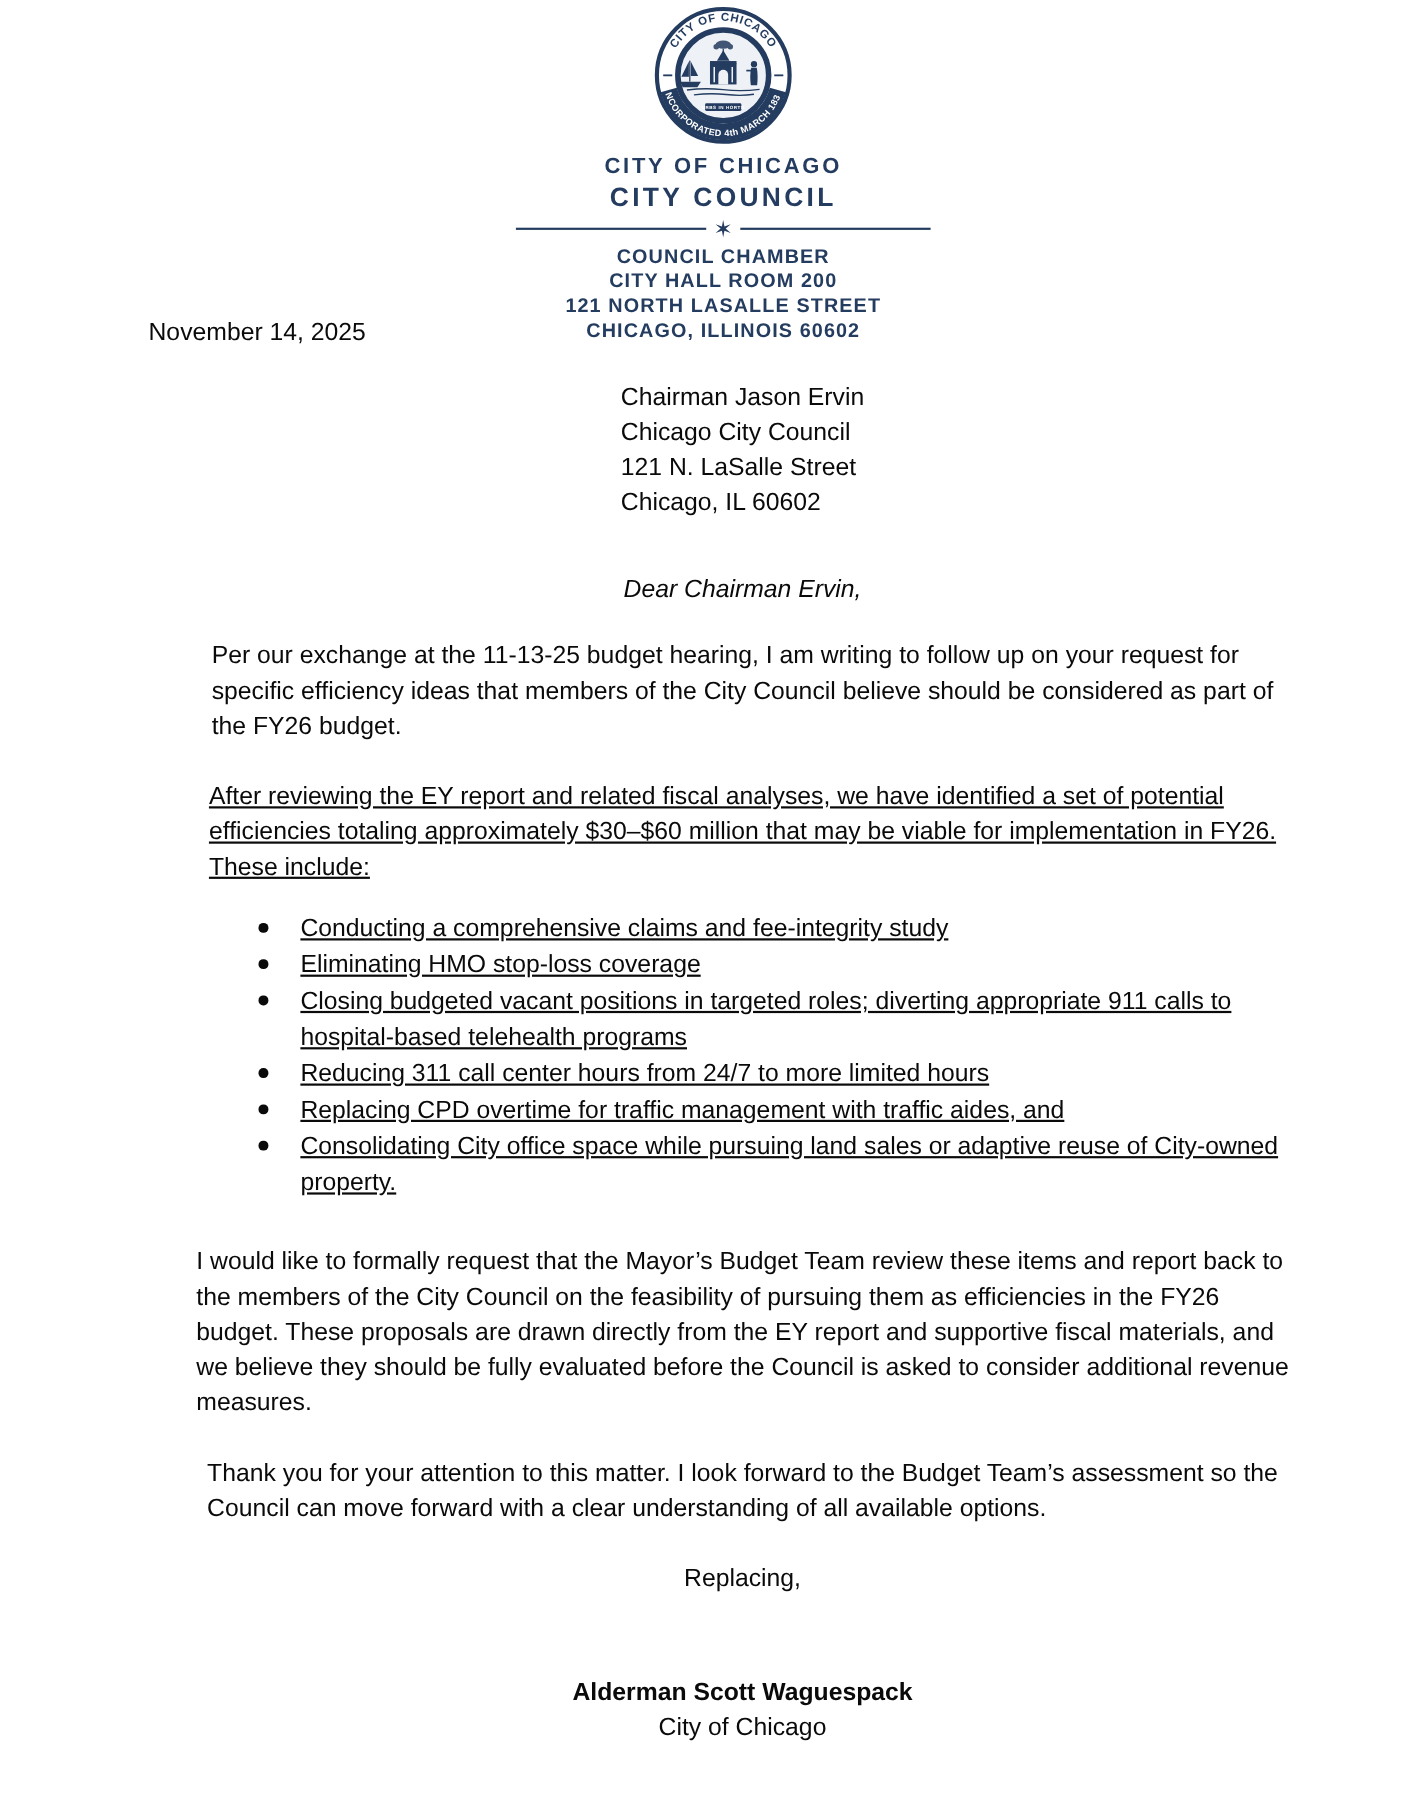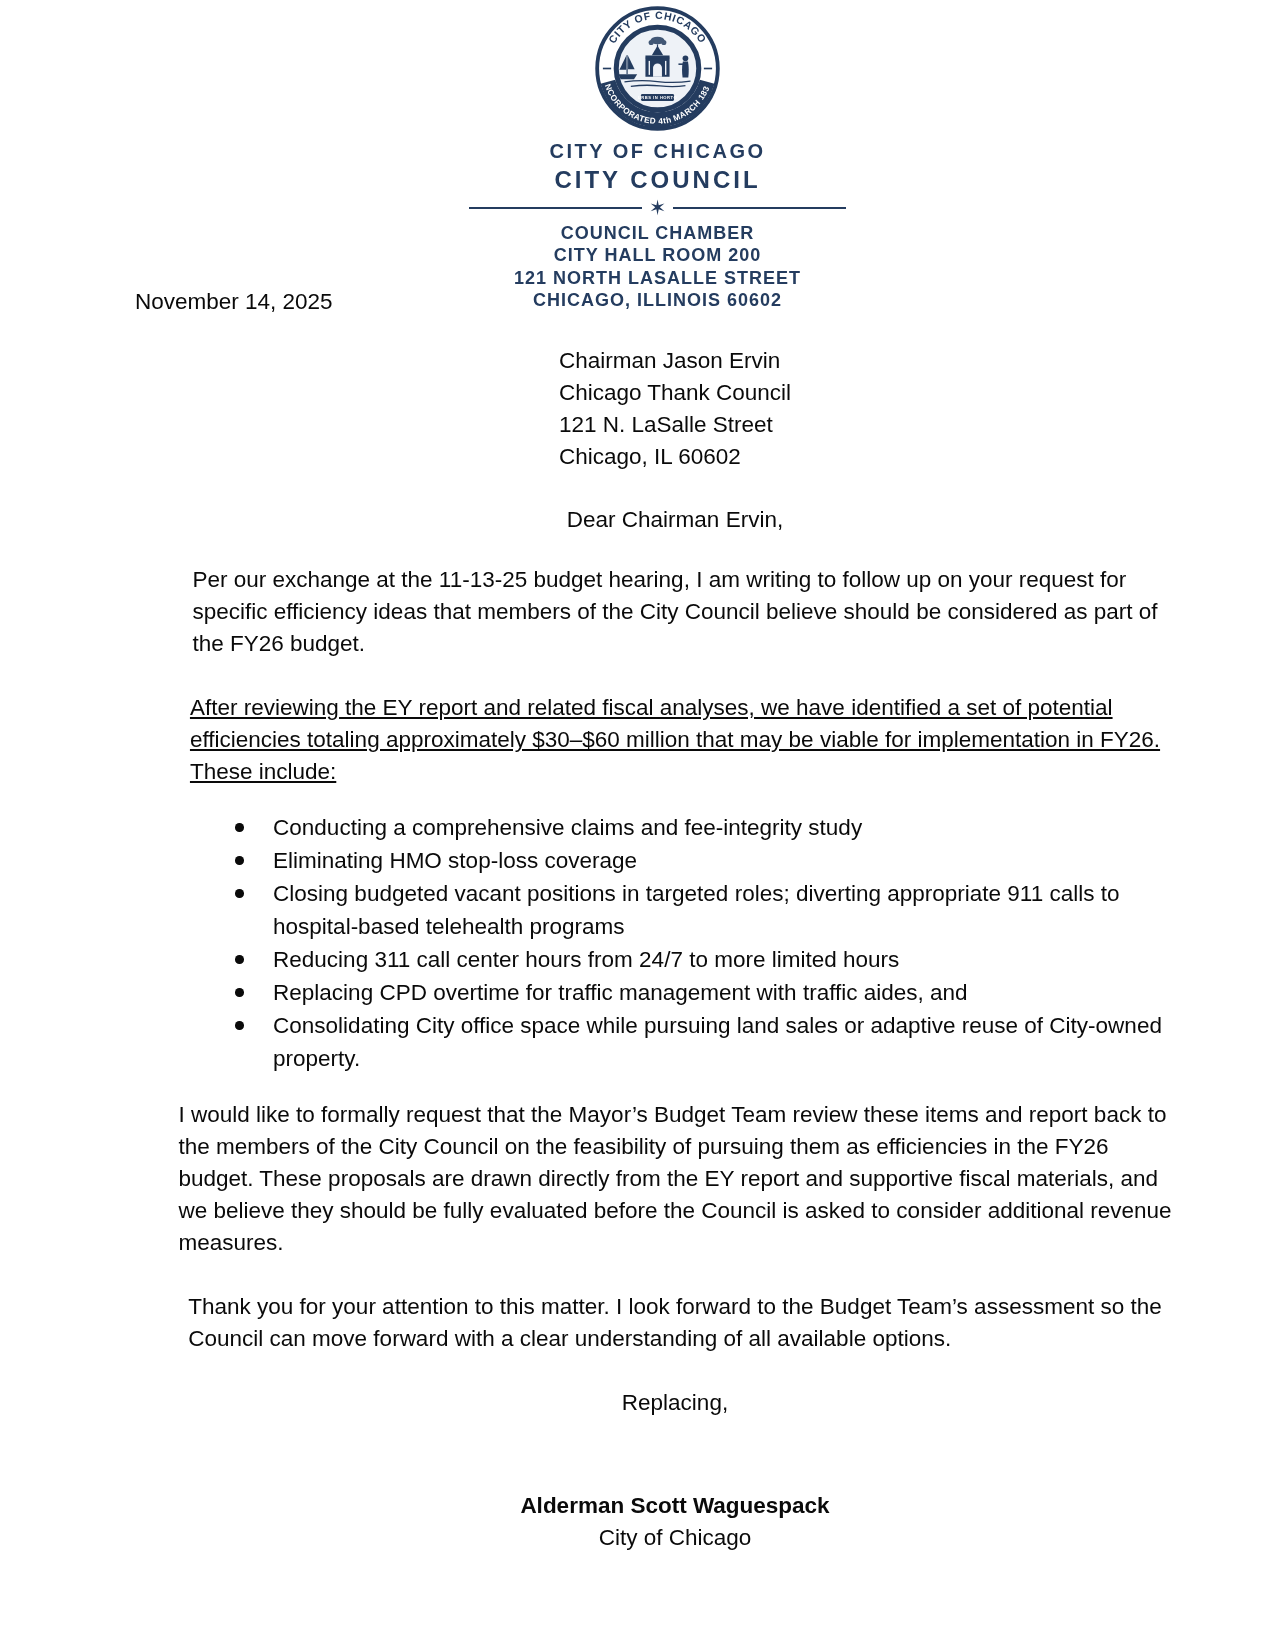--- a/index.html
+++ b/index.html
@@ -128,7 +128,7 @@
 
     <div class="recipient">
       <div>Chairman Jason Ervin</div>
-      <div>Chicago Thank Council</div>
+      <div>Chicago City Council</div>
       <div>121 N. LaSalle Street</div>
       <div>Chicago, IL 60602</div>
     </div>

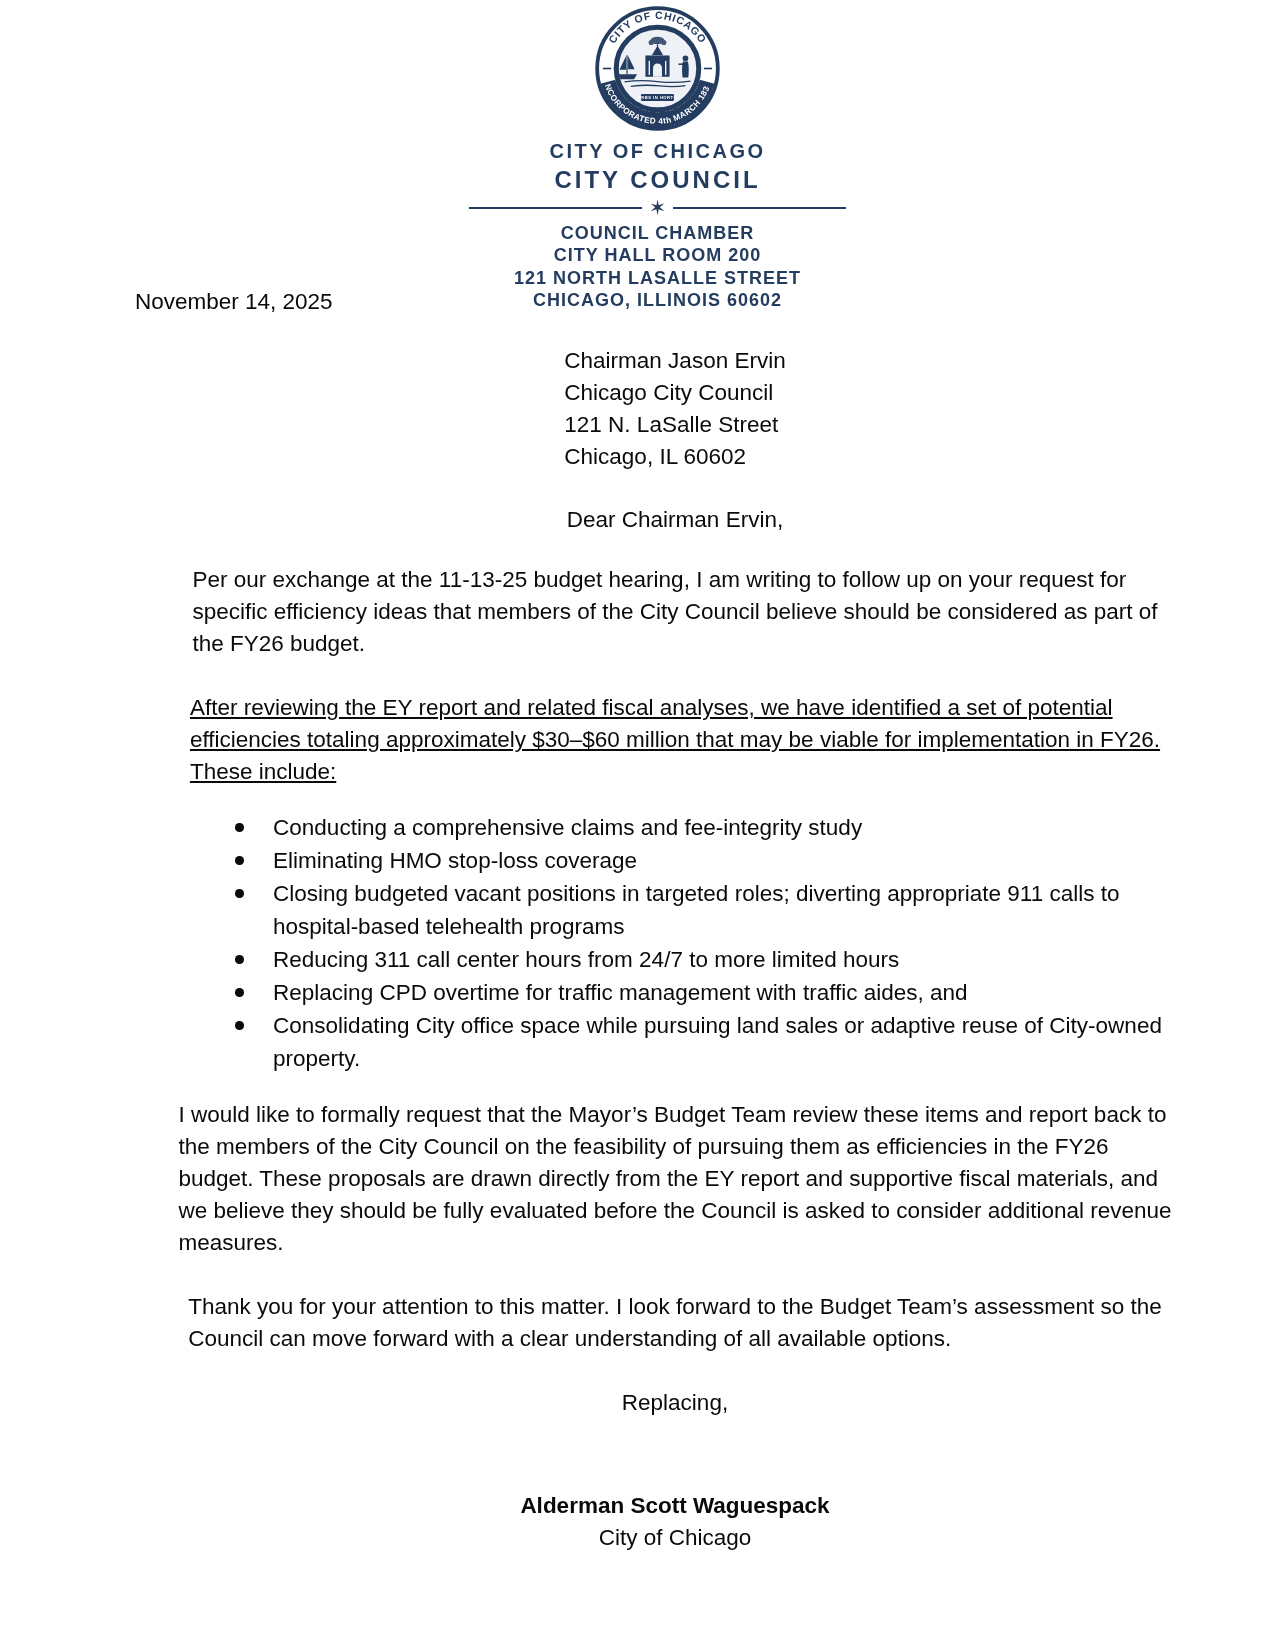--- a/index.html
+++ b/index.html
@@ -23,7 +23,7 @@
                font-size:22.5px;line-height:32px;align-items:center;}
   .recipient{margin:0 0 31px 0;}
   .recipient div{line-height:32px;}
-  .salutation{margin:0 0 28px 0;}
+  .salutation{margin:16px 0 28px 0;font-style:italic;}
   .para{margin:0 0 32px 0;white-space:pre-line;}
   .para.p2{margin-bottom:23px;text-decoration:underline;}
   ul.bullets{list-style:none;margin:0 0 24px 0;padding:0;}

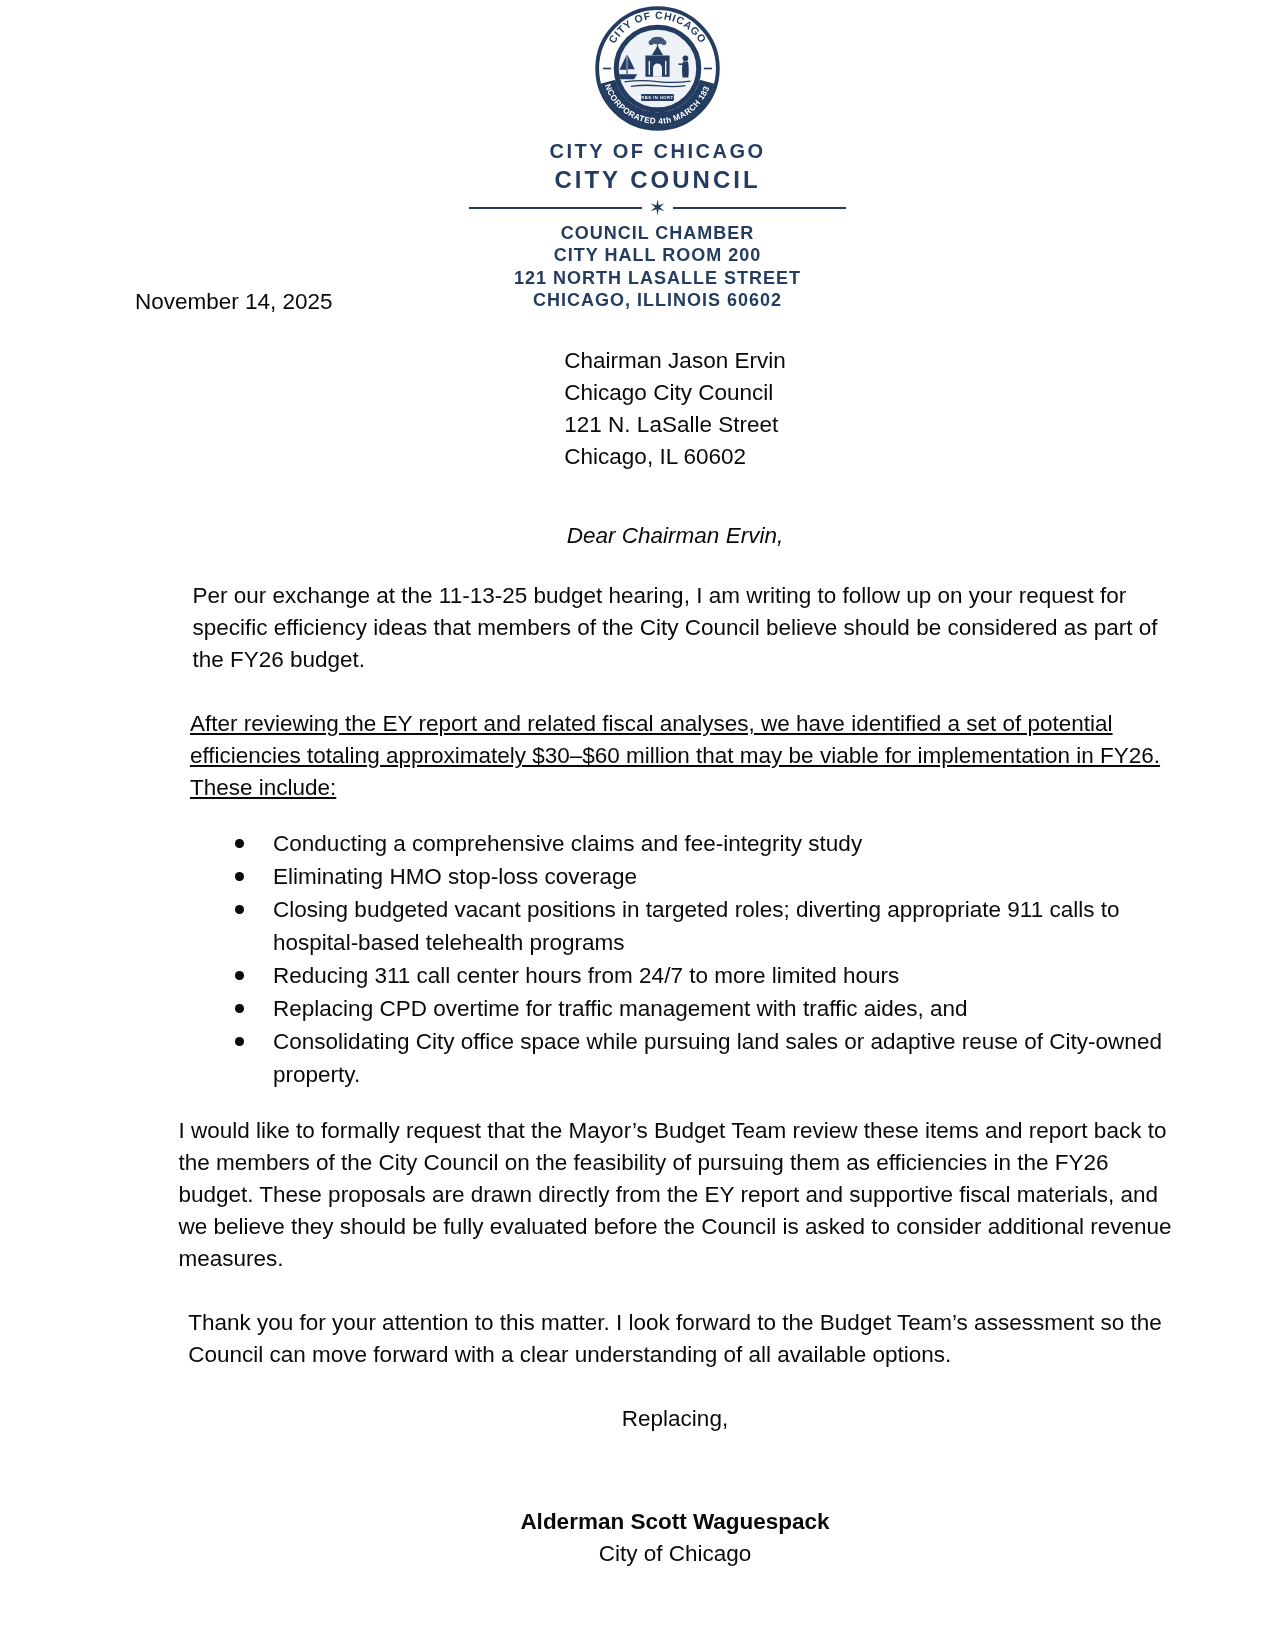--- a/index.html
+++ b/index.html
@@ -26,7 +26,7 @@
   .salutation{margin:16px 0 28px 0;font-style:italic;}
   .para{margin:0 0 32px 0;white-space:pre-line;}
   .para.p2{margin-bottom:23px;text-decoration:underline;}
-  ul.bullets{list-style:none;margin:0 0 24px 0;padding:0;}
+  ul.bullets{list-style:none;margin:0 0 40px 0;padding:0;text-decoration:underline;}
   ul.bullets li{position:relative;padding-left:85px;line-height:33px;white-space:pre-line;}
   ul.bullets li::before{content:"";position:absolute;left:47px;top:12px;width:8.5px;height:8.5px;
                         border-radius:50%;background:#0a0a0a;}

